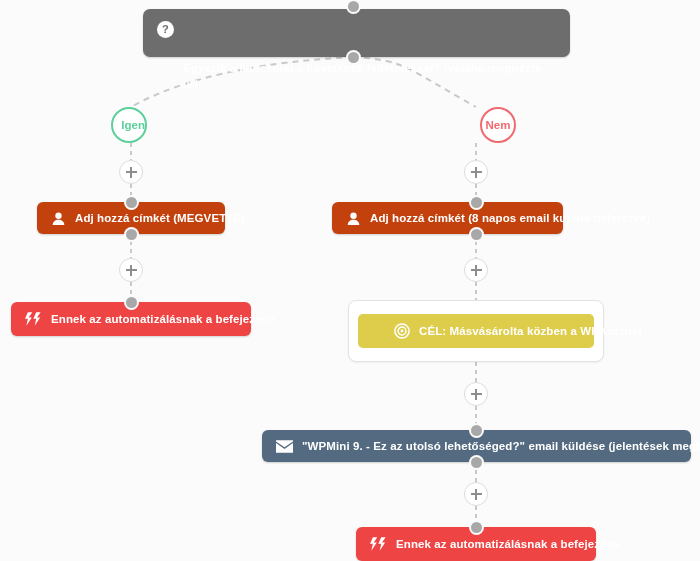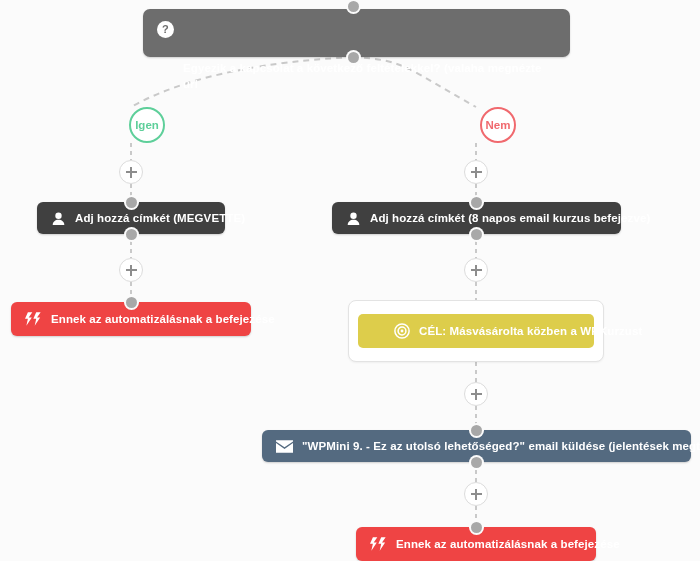--- a/index.html
+++ b/index.html
@@ -200,7 +200,7 @@
   <div class="dot" style="left:348px; top:1px;"></div>
   <div class="dot" style="left:348px; top:52px;"></div>
 
-  <div class="branch branch-yes" style="left:129px; top:107px;">
+  <div class="branch branch-yes" style="left:111px; top:107px;justify-content:flex-end;">
     <span>Igen</span>
   </div>
   <div class="branch branch-no" style="left:458px; top:107px;margin-left:22px;">

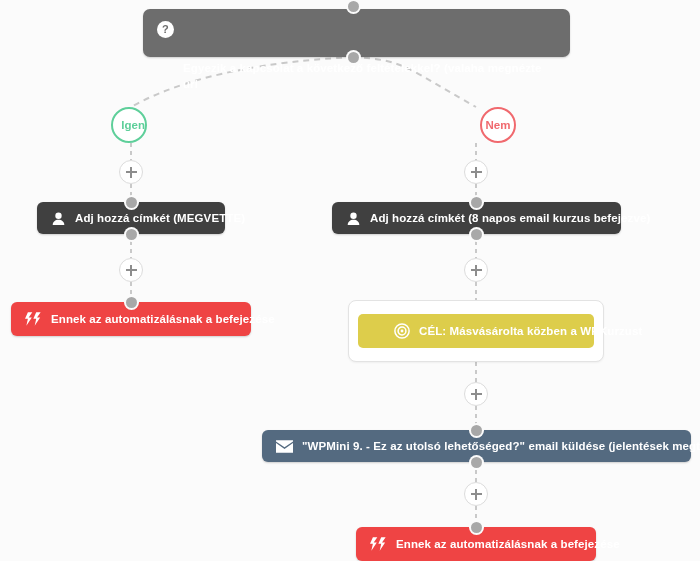--- a/index.html
+++ b/index.html
@@ -80,7 +80,7 @@
   }
 
   
-  .node-tag { background: #404040; }
+  .node-tag { background: #c2410c; }
   
   .node-end { background: #ef4444; align-items: center; }
   

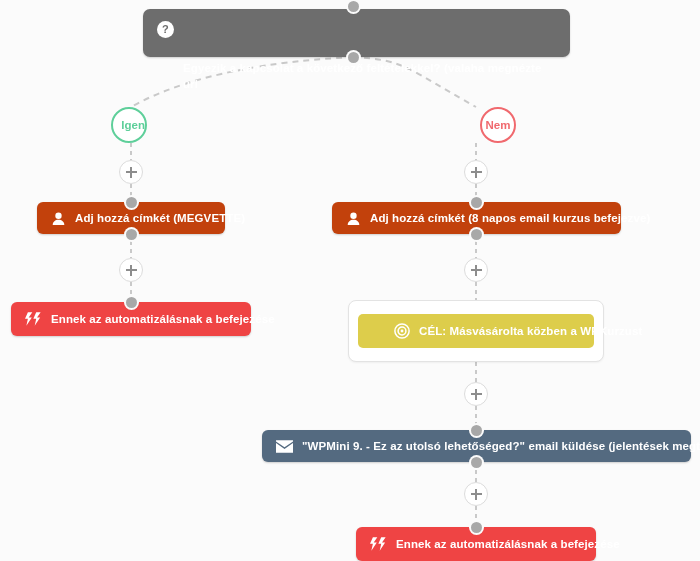--- a/index.html
+++ b/index.html
@@ -237,7 +237,7 @@
   </div>
   <div class="dot" style="left:126px; top:297px;"></div>
 
-  <div class="node node-tag" style="left:332px; top:202px; width:289px; height:32px;">
+  <div class="node node-tag" style="left:332px; top:202px; width:231px; height:32px;">
     <span class="ic">
       <svg class="gl" width="15" height="15" viewBox="0 0 16 16" fill="#ffffff">
         <circle cx="8" cy="5" r="3.4"></circle>

